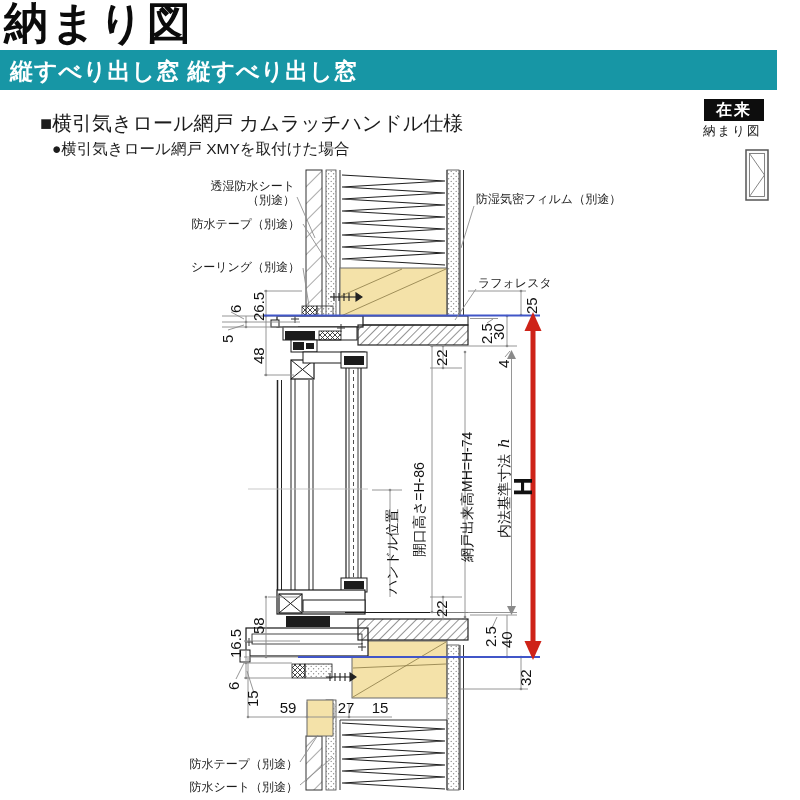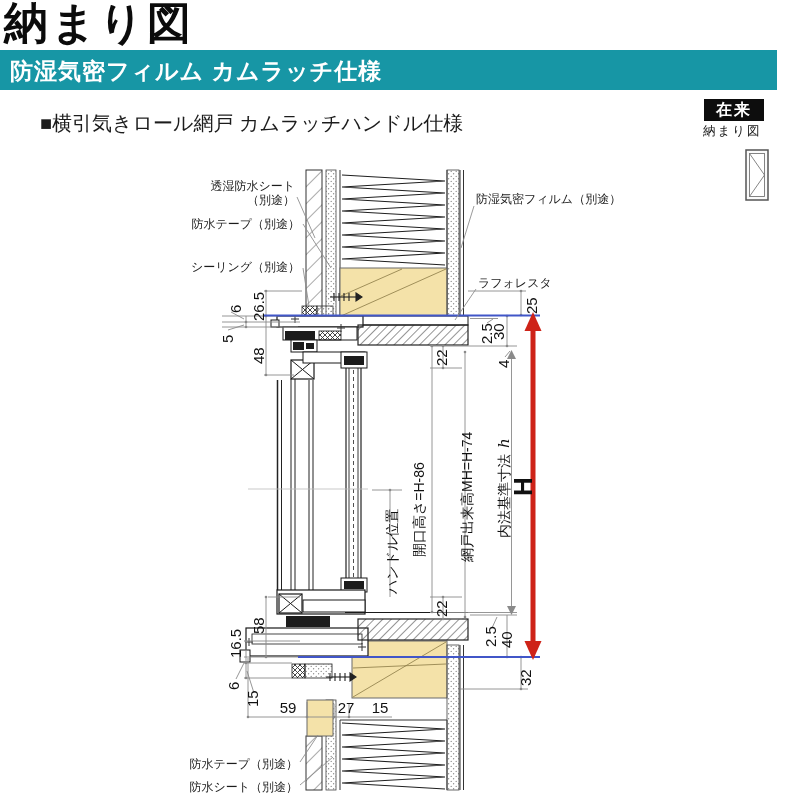--- a/index.html
+++ b/index.html
@@ -30,7 +30,7 @@
 
   <div id="page-title" class="abs">納まり図</div>
   <div id="banner" class="abs"></div>
-  <div id="banner-text" class="abs">防湿気密フィルム カムラッチ仕様</div>
+  <div id="banner-text" class="abs">縦すべり出し窓 縦すべり出し窓</div>
   <div id="spec-heading" class="abs">■横引気きロール網戸 カムラッチハンドル仕様</div>
   <div id="zairai-box" class="abs">
     <span>在来</span>

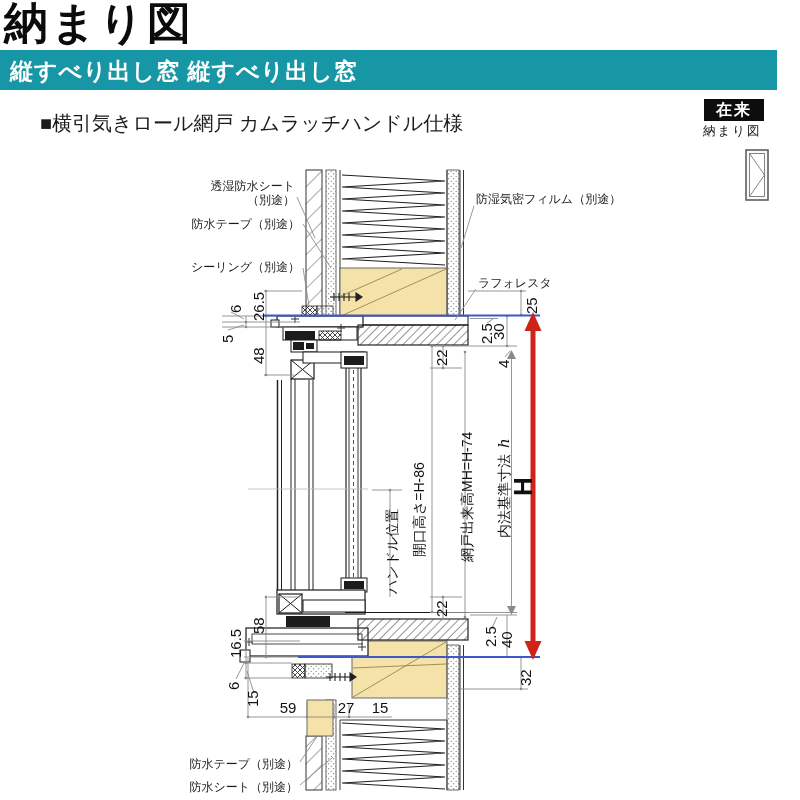--- a/index.html
+++ b/index.html
@@ -32,6 +32,7 @@
   <div id="banner" class="abs"></div>
   <div id="banner-text" class="abs">縦すべり出し窓 縦すべり出し窓</div>
   <div id="spec-heading" class="abs">■横引気きロール網戸 カムラッチハンドル仕様</div>
+  <div id="spec-note" class="abs">●横引気きロール網戸 XMYを取付けた場合</div>
   <div id="zairai-box" class="abs">
     <span>在来</span>
   </div>

